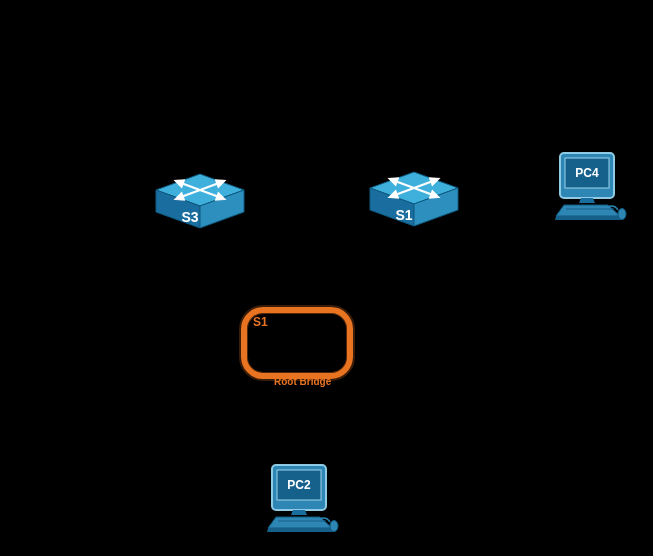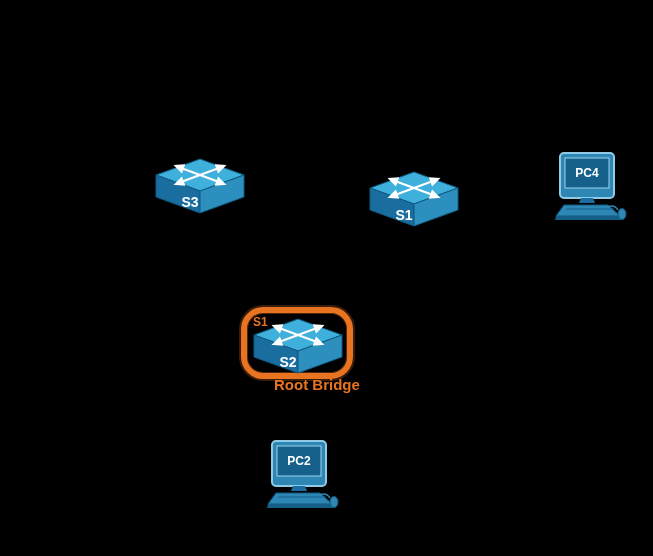--- a/index.html
+++ b/index.html
@@ -8,7 +8,7 @@
     overflow:hidden;font-family:"Liberation Sans",sans-serif;
   }
   .device{position:absolute;cursor:pointer;}
-  .dev-s3{left:152px;top:156px;text-align:center;}
+  .dev-s3{left:152px;top:171px;text-align:center;}
   .dev-s1{left:366px;top:169px;}
   .dev-s2{left:250px;top:316px;}
   .dev-pc4{left:548px;top:152px;}

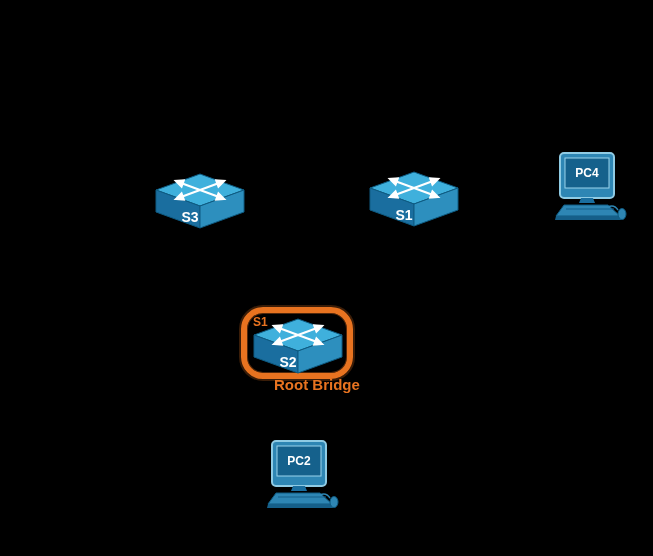--- a/index.html
+++ b/index.html
@@ -86,22 +86,6 @@
 
   <div class="highlight-ring"></div>
 
-  <div class="device dev-s2">
-    <svg width="96" height="58" viewBox="0 0 96 58">
-      <polygon points="4,19 48,3 92,19 48,35" fill="#3FB0DC" stroke="#0E5B82" stroke-width="1"></polygon>
-      <polygon points="4,19 48,35 48,57 4,41" fill="#1A6E9F" stroke="#0E5B82" stroke-width="1"></polygon>
-      <polygon points="48,35 92,19 92,41 48,57" fill="#2D8FBE" stroke="#0E5B82" stroke-width="1"></polygon>
-      <g stroke="#ffffff" stroke-width="2.2" fill="#ffffff">
-        <line x1="29" y1="26" x2="67" y2="12"></line>
-        <polygon points="24,28 31.7,28.6 29.5,22.6"></polygon>
-        <polygon points="72,10 66.5,15.4 64.3,9.4"></polygon>
-        <line x1="29" y1="12" x2="67" y2="26"></line>
-        <polygon points="24,10 29.5,15.4 31.7,9.4"></polygon>
-        <polygon points="72,28 64.3,28.6 66.5,22.6"></polygon>
-      </g>
-      <text class="switch-label" x="38" y="51" text-anchor="middle">S2</text>
-    </svg>
-  </div>
 
   <div class="annotation anno-s1">S1</div>
   <div class="annotation anno-root">Root Bridge</div>

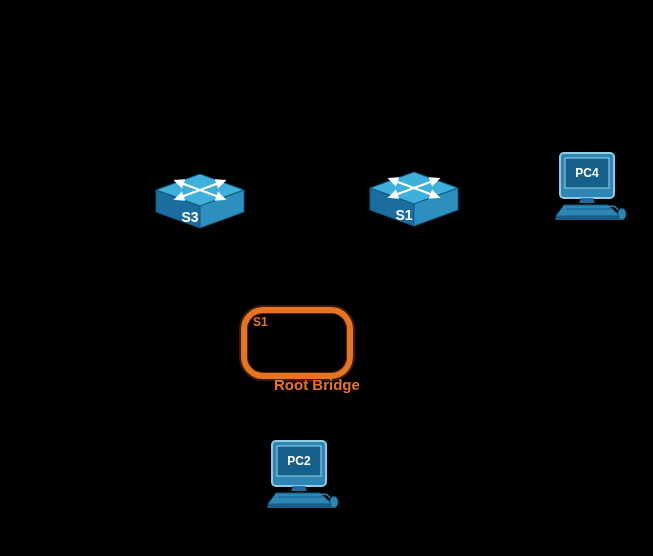--- a/index.html
+++ b/index.html
@@ -23,7 +23,7 @@
   }
   .annotation{position:absolute;color:#E87320;font-weight:bold;white-space:nowrap;}
   .anno-s1{left:253px;top:315px;font-size:12px;}
-  .anno-root{left:274px;top:376px;font-size:15px;}
+  .anno-root{left:274px;top:376px;font-size:10px;}
   svg{display:block;}
   svg text{
     font-family:"Liberation Sans",sans-serif;font-weight:bold;fill:#ffffff;

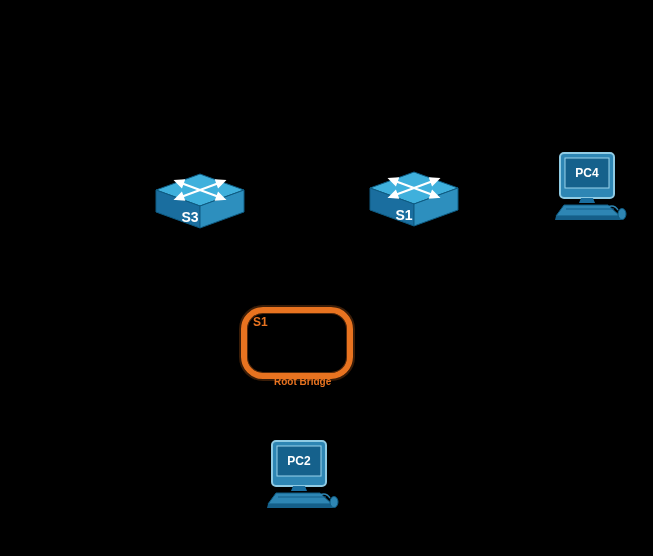--- a/index.html
+++ b/index.html
@@ -13,7 +13,7 @@
   .dev-s2{left:250px;top:316px;}
   .dev-pc4{left:548px;top:152px;}
   .dev-pc1{left:140px;top:464px;}
-  .dev-pc2{left:260px;top:440px;}
+  .dev-pc2{left:260px;top:464px;}
   .dev-pc3{left:388px;top:464px;}
   .highlight-ring{
     position:absolute;left:241px;top:307px;width:112px;height:72px;

